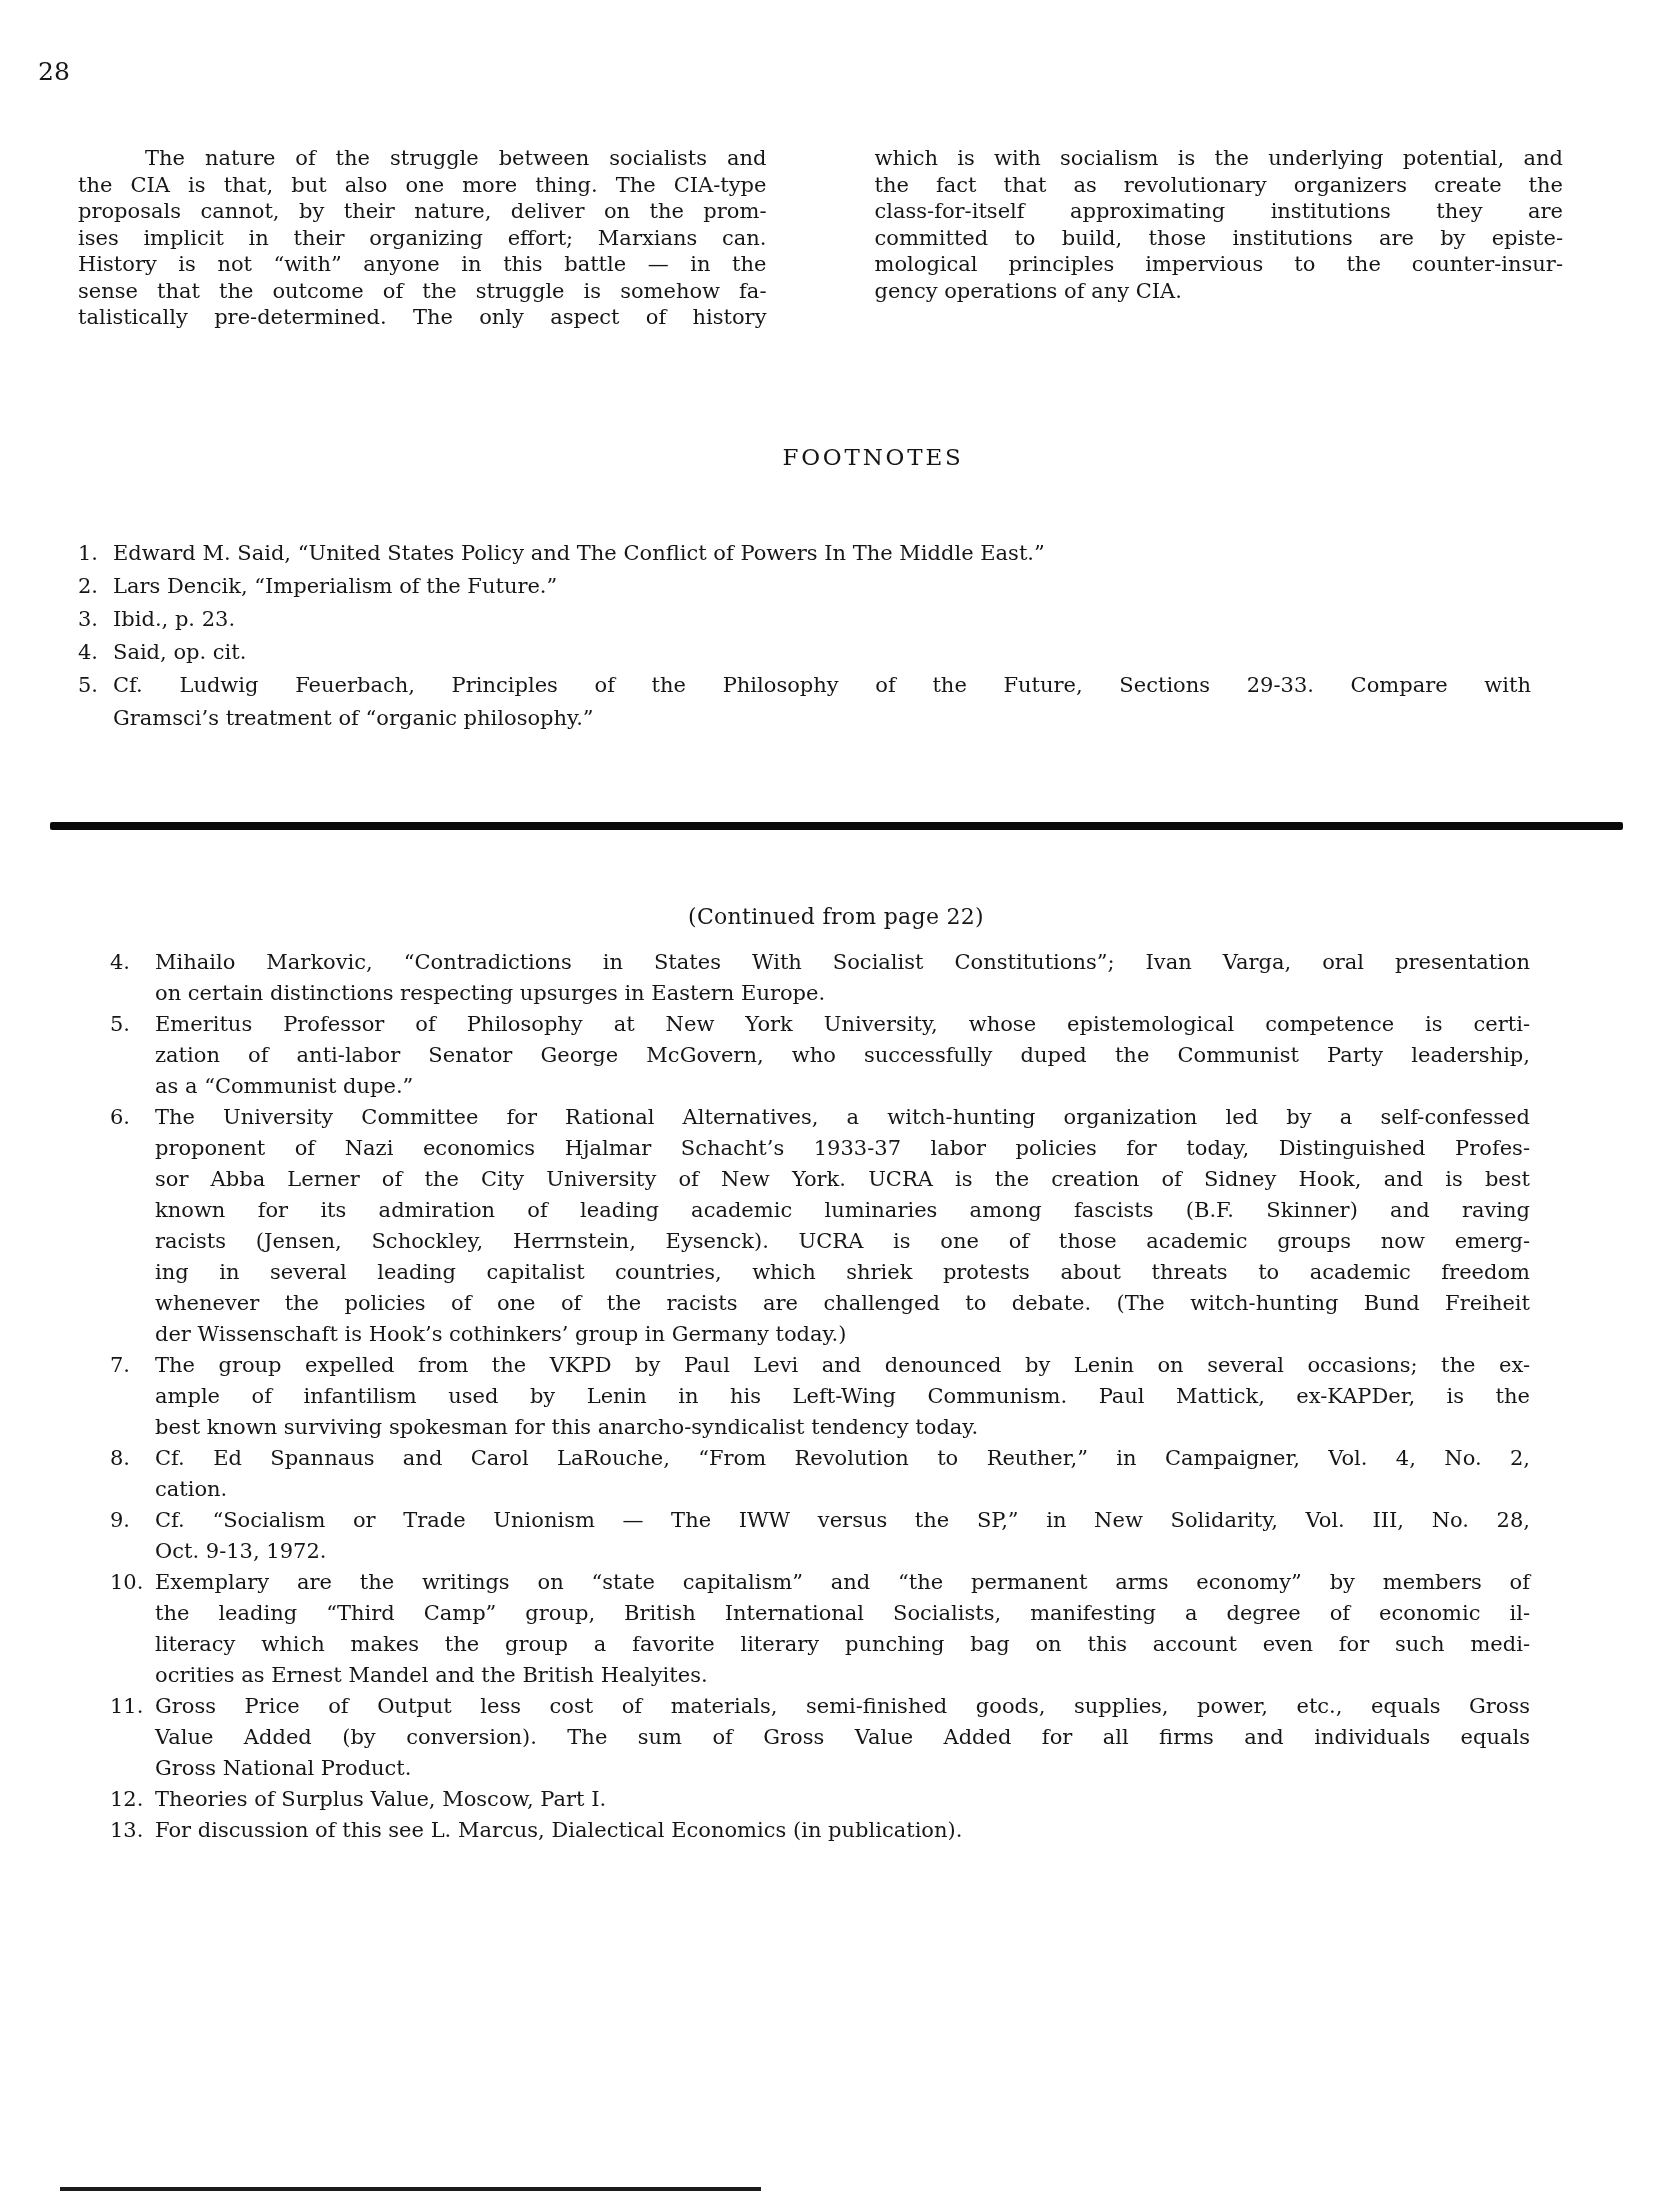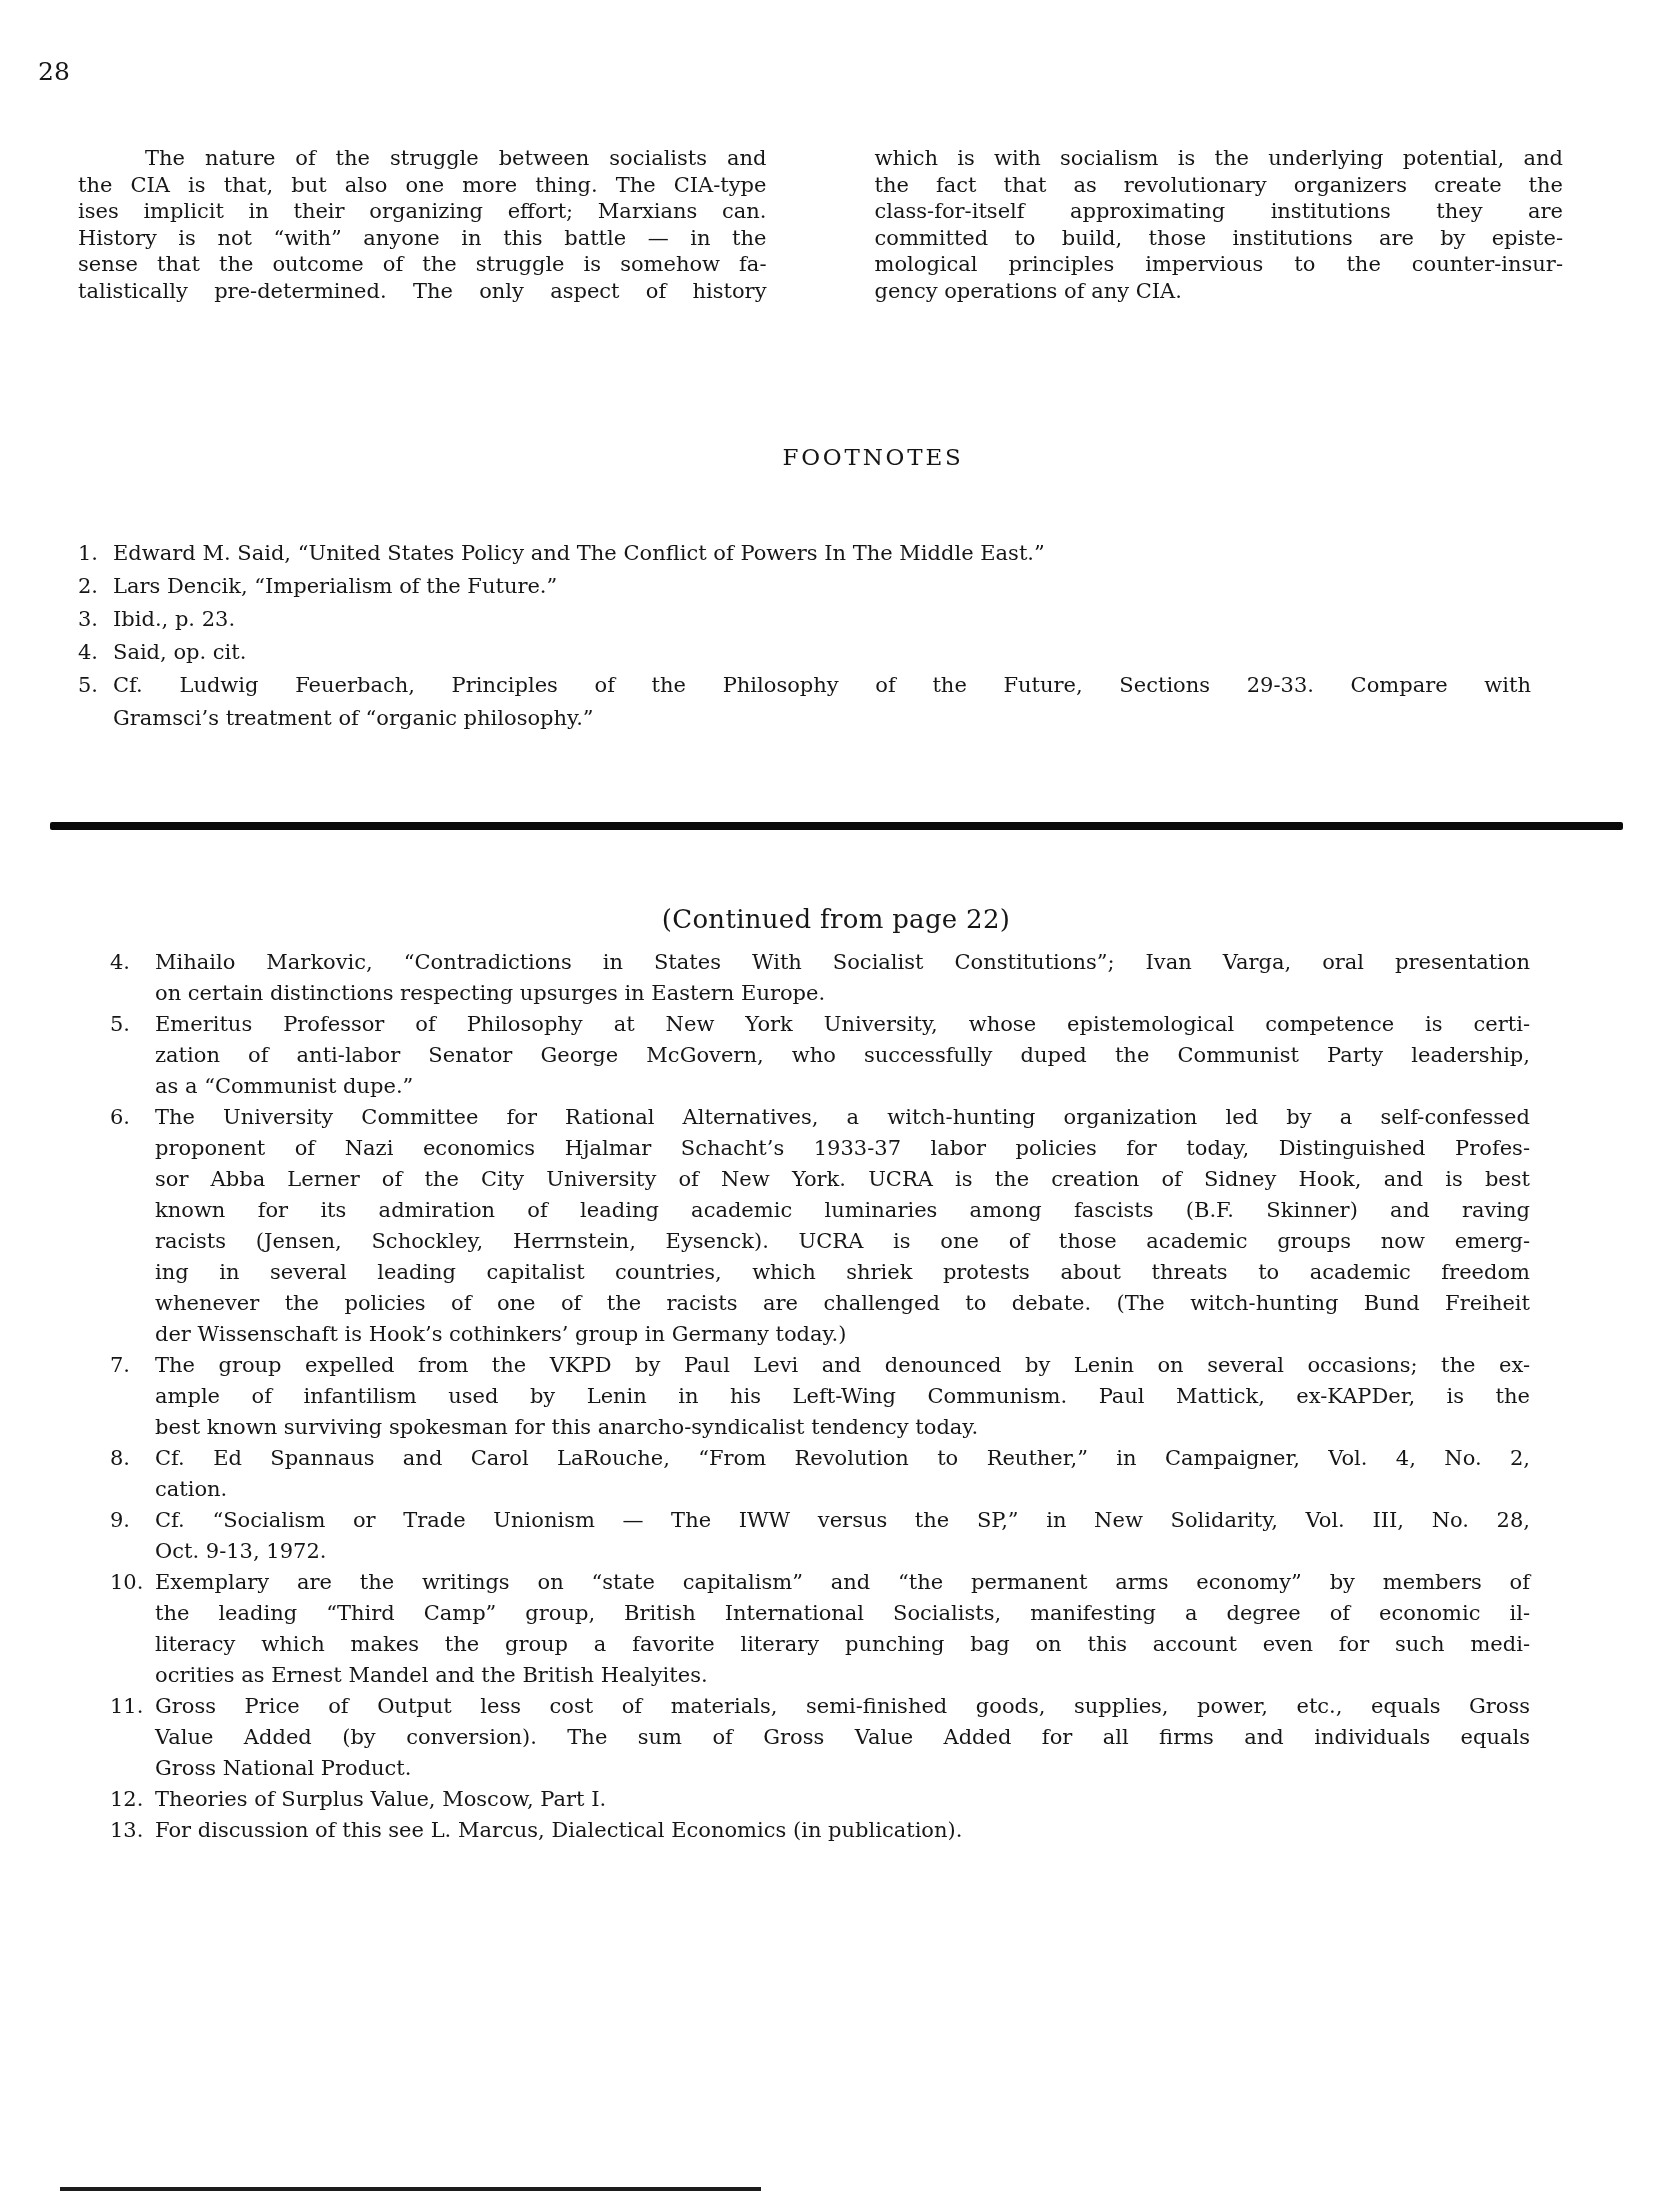--- a/index.html
+++ b/index.html
@@ -70,6 +70,7 @@
   <div class="col" id="left-column">
       <div class="line jl indent">The nature of the struggle between socialists and</div>
       <div class="line jl">the CIA is that, but also one more thing. The CIA-type</div>
+      <div class="line jl">proposals cannot, by their nature, deliver on the prom-</div>
       <div class="line jl">ises implicit in their organizing effort; Marxians can.</div>
       <div class="line jl">History is not “with” anyone in this battle — in the</div>
       <div class="line jl">sense that the outcome of the struggle is somehow fa-</div>

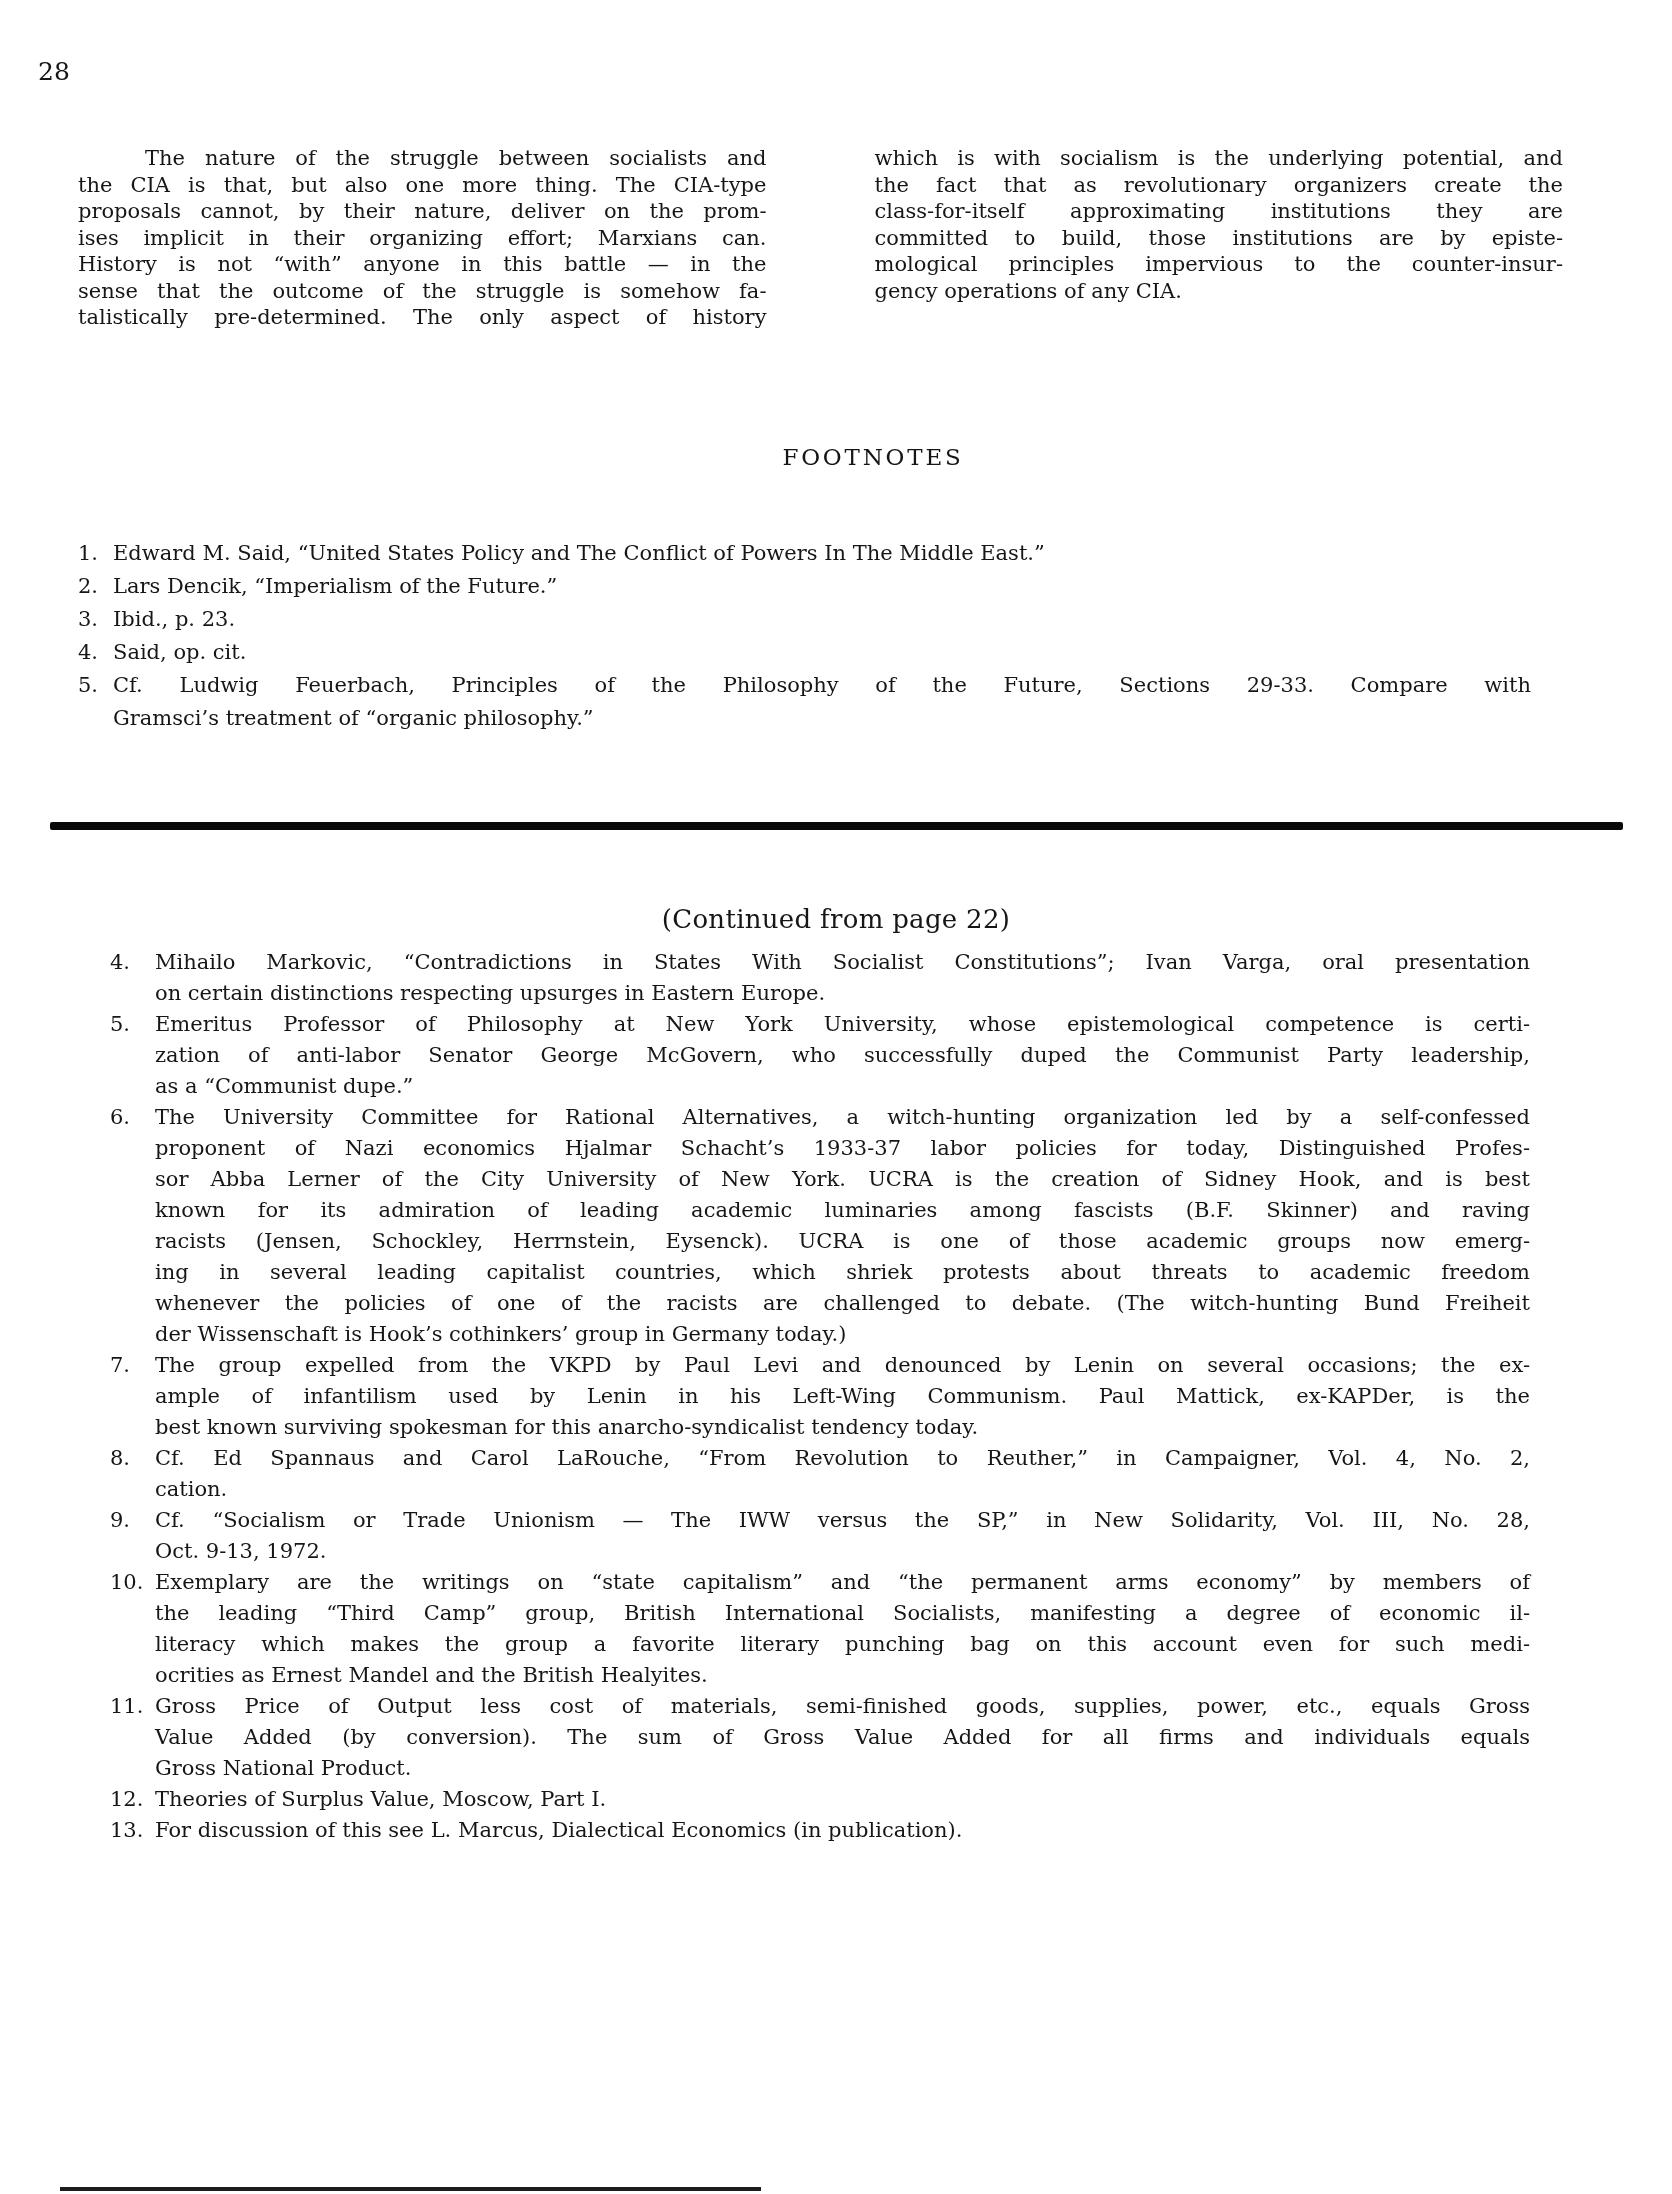--- a/index.html
+++ b/index.html
@@ -34,7 +34,7 @@
     font-size: 23px; letter-spacing: 2.8px;
   }
   #footnotes-heading { top: 444px; padding-left: 37px; }
-  #continued-heading { top: 904px; letter-spacing: 0.3px; font-size: 26px; }
+  #continued-heading { top: 904px; letter-spacing: 0.3px; font-size: 22px; }
 
   .fn-list { position: absolute; }
   #fn-list-top { left: 78px; top: 537px; width: 1453px; }

